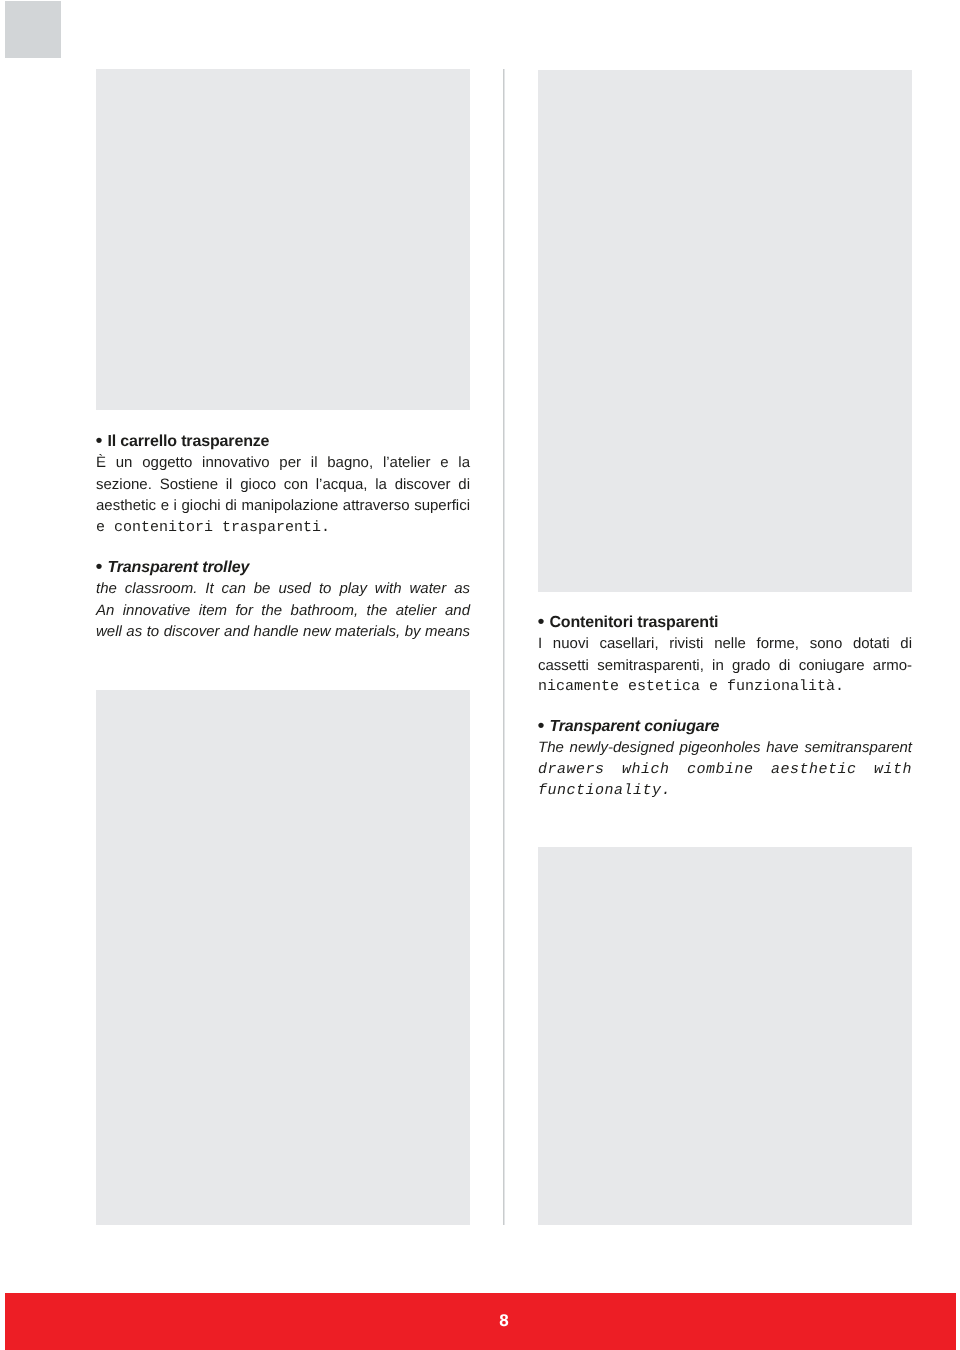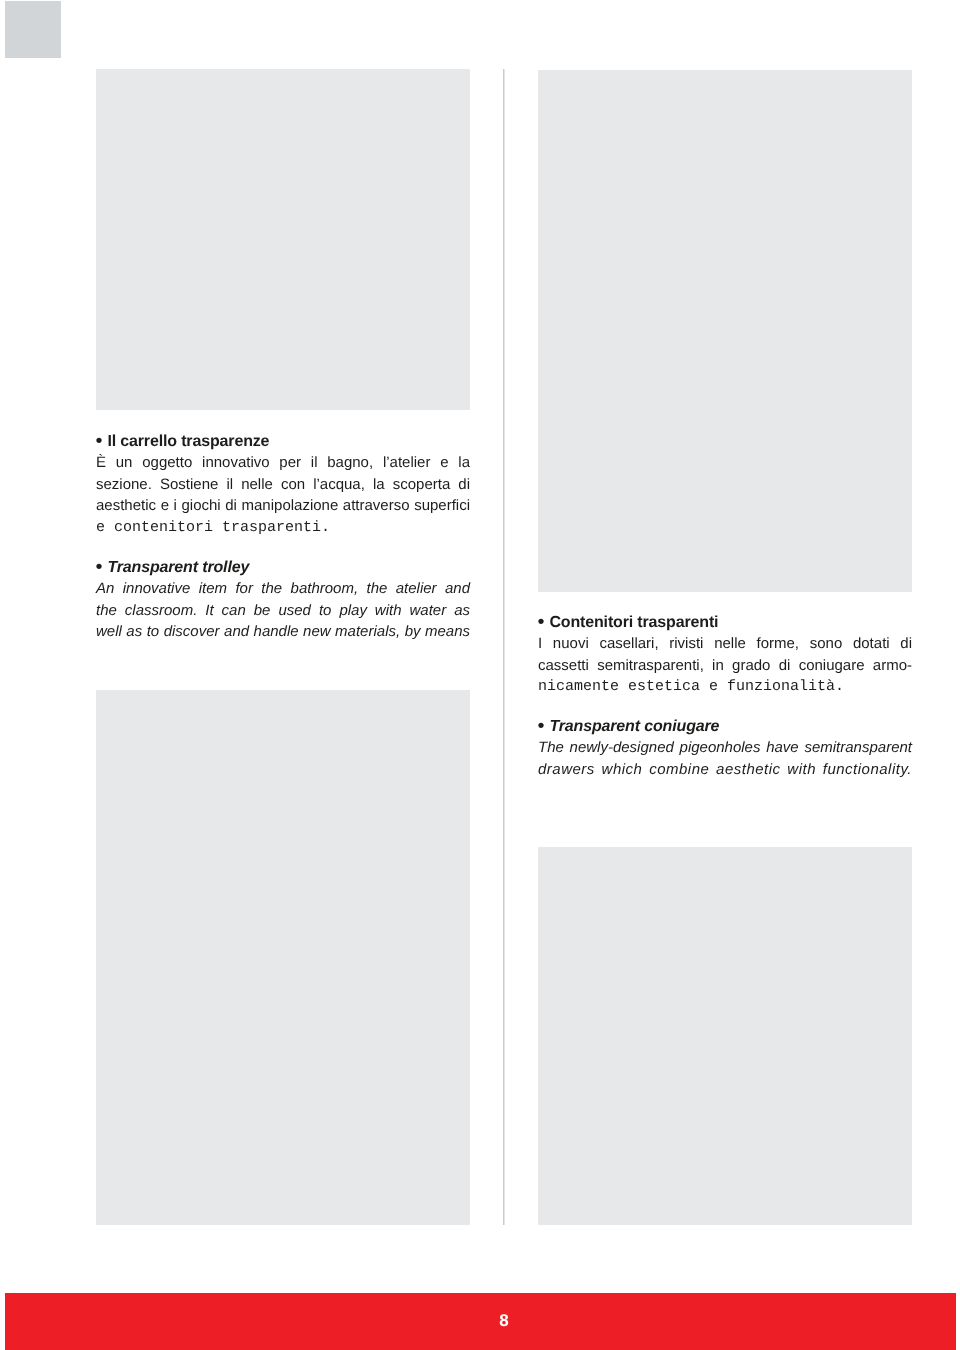--- a/index.html
+++ b/index.html
@@ -48,7 +48,7 @@
     <p class="hd"><span class="bullet">•</span><span>Il carrello trasparenze</span></p>
     <div>
         <p class="ln">È un oggetto innovativo per il bagno, l’atelier e la</p>
-        <p class="ln">sezione. Sostiene il nelle con l’acqua, la scoperta di</p>
+        <p class="ln">sezione. Sostiene il gioco con l’acqua, la discover di</p>
         <p class="ln">aesthetic e i giochi di manipolazione attraverso superfici</p>
         <p class="ln last">e contenitori trasparenti.</p>
       </div>

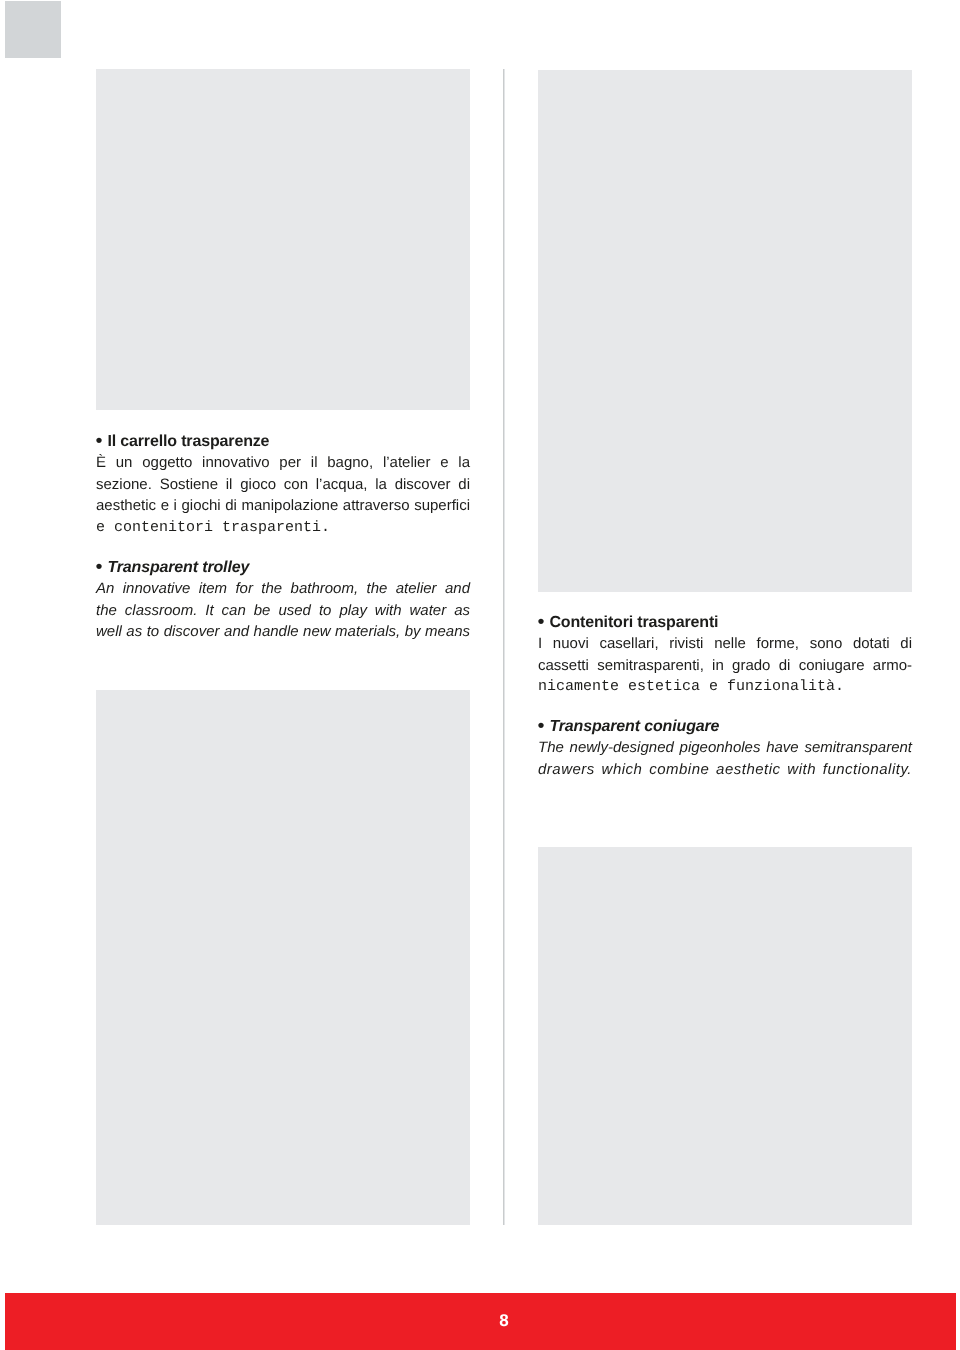--- a/index.html
+++ b/index.html
@@ -57,8 +57,8 @@
   <div class="tblock L" style="top: 557px; color: rgb(29, 29, 27);">
     <p class="hd it"><span class="bullet">•</span><span>Transparent trolley</span></p>
     <div class="it">
+        <p class="ln">the classroom. It can be used to play with water as</p>
         <p class="ln">An innovative item for the bathroom, the atelier and</p>
-        <p class="ln">the classroom. It can be used to play with water as</p>
         <p class="ln">well as to discover and handle new materials, by means</p>
       </div>
   </div>

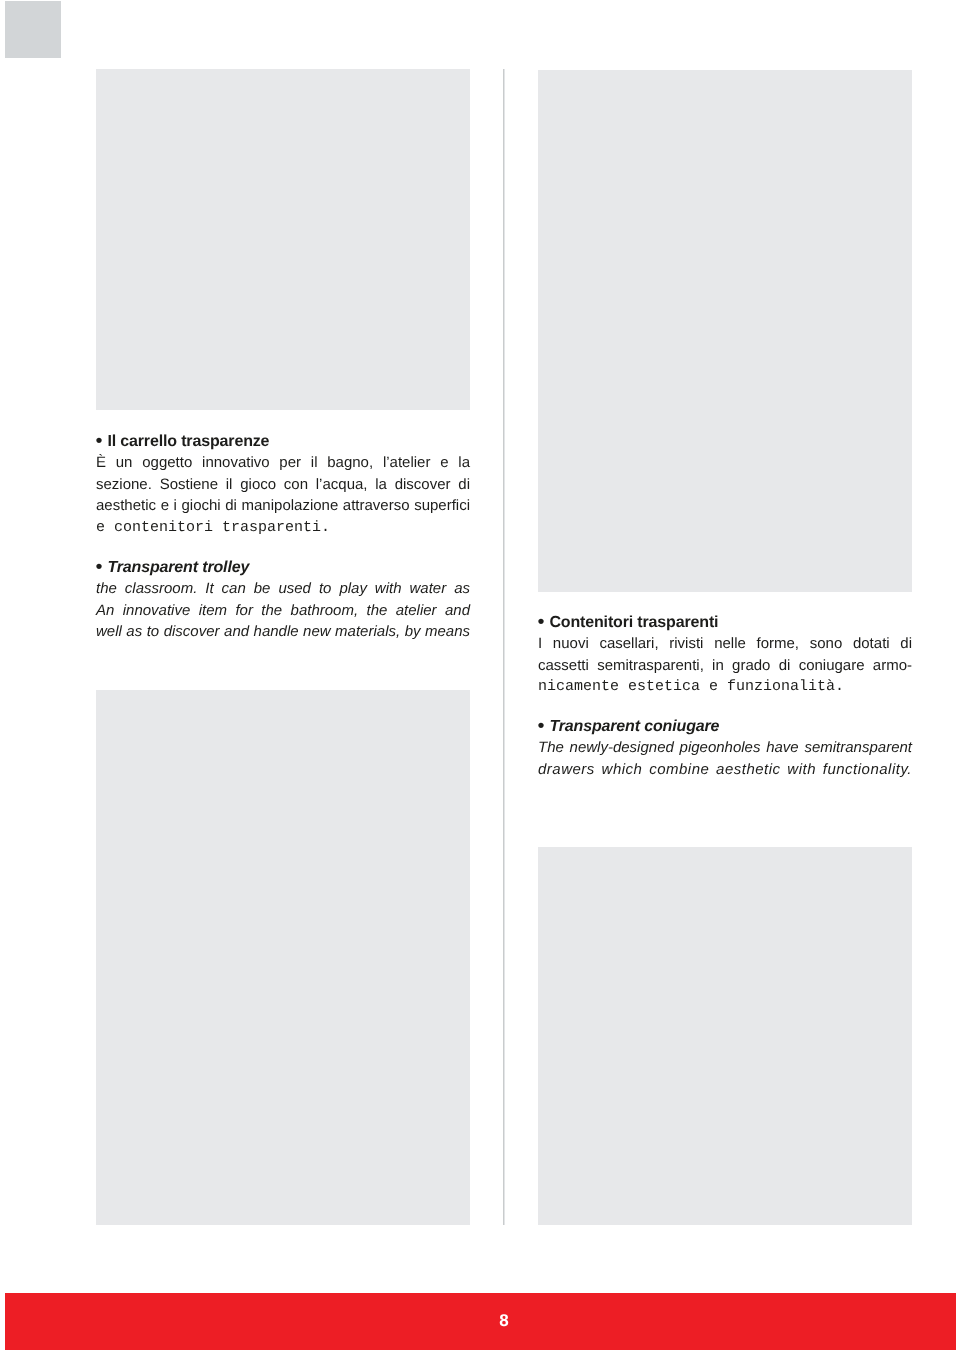--- a/index.html
+++ b/index.html
@@ -27,7 +27,7 @@
           display:block;overflow:visible;}
   .ln{font-size:15px;line-height:21.4px;margin:0;text-align:justify;text-align-last:justify;}
   .ln.last{text-align-last:left;font-family:Liberation Mono, monospace;}
-  .ln.wide{letter-spacing:0.5px;}
+  .ln.wide{letter-spacing:0.5px;font-family:Liberation Mono, monospace;}
   .it{font-style:italic;}
   .L{left:96px;}
   .R{left:538px;}

